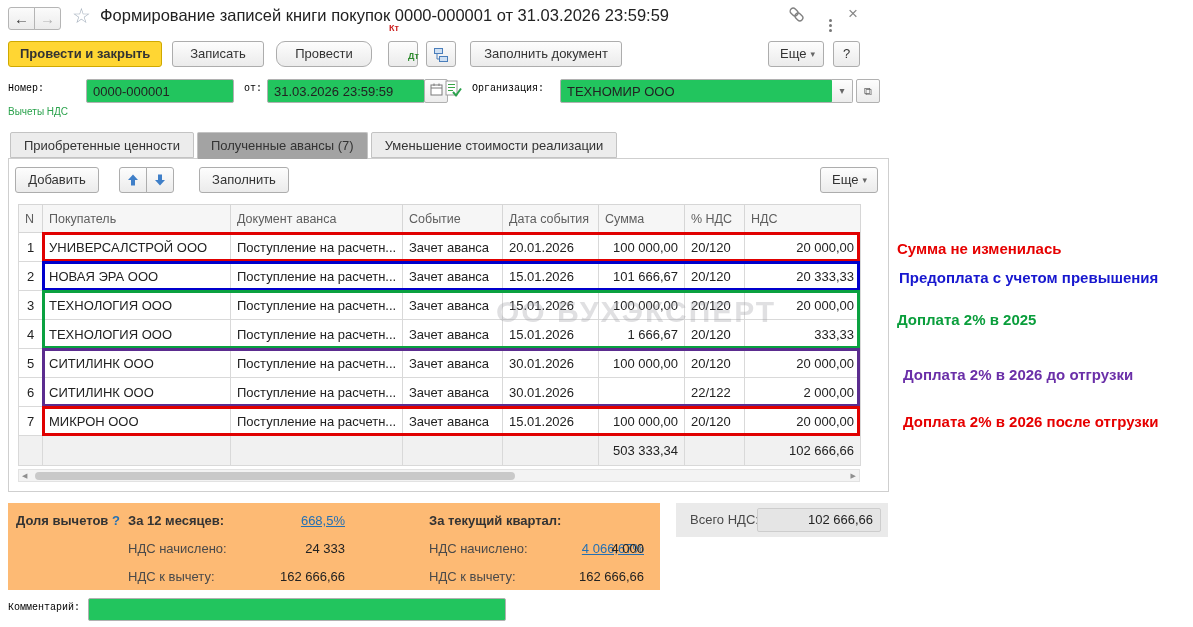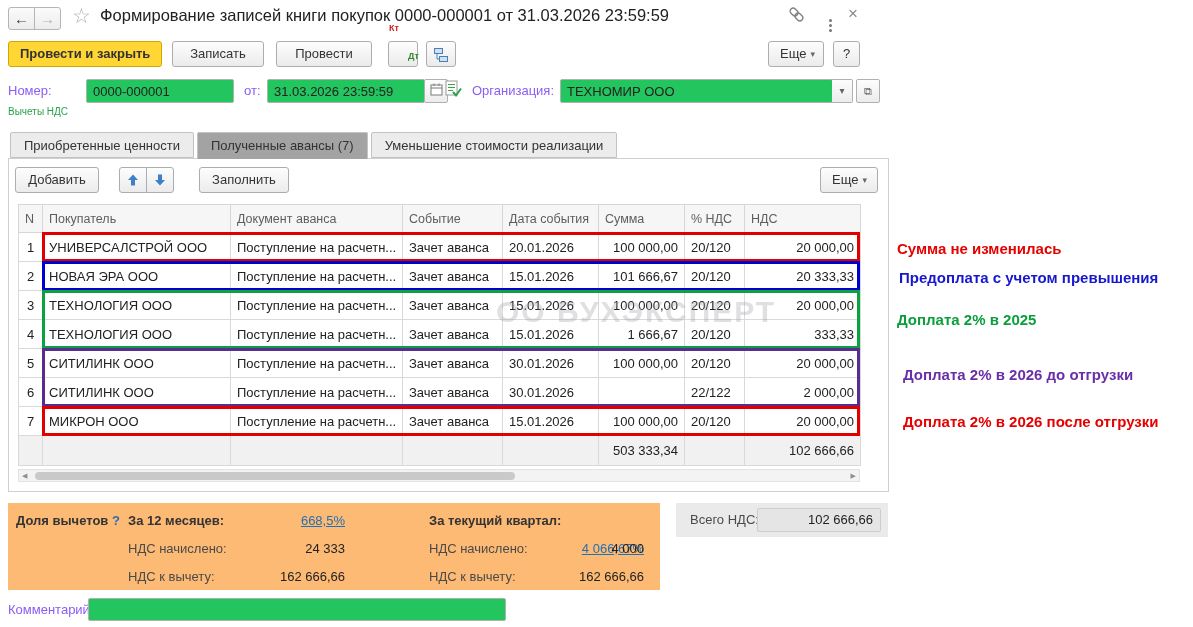--- a/index.html
+++ b/index.html
@@ -121,7 +121,7 @@
 
   <div class="btn primary" style="left: 8px; top: 41px; background: rgb(255, 214, 51);">Провести и закрыть</div>
   <div class="btn" style="left:172px;top:41px;width:92px;">Записать</div>
-  <div class="btn" style="left:276px;top:41px;width:96px;">Провести</div>
+  <div class="btn" style="left:276px;top:41px;width:96px;border-radius:9px;">Провести</div>
   <div class="btn icon-btn" style="left:388px;top:41px;">
     <span class="dtkt">
       <span class="dt">Дт</span><span class="kt">Кт</span>

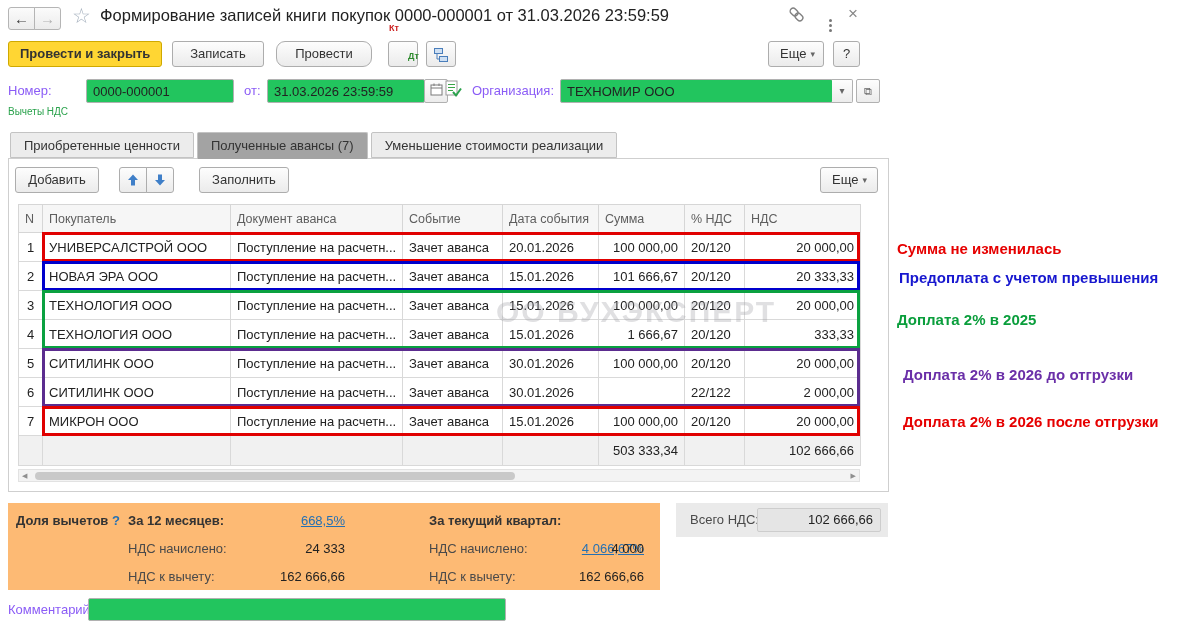--- a/index.html
+++ b/index.html
@@ -134,6 +134,7 @@
       <path d="M4 7 V12 H6.5" fill="none" stroke="#4a7ebb"></path>
     </svg>
   </div>
+  <div class="btn" style="left:470px;top:41px;width:152px;">Заполнить документ</div>
   <div class="btn" style="left:768px;top:41px;width:56px;">
     <span>Еще</span><span class="caret">▾</span>
   </div>

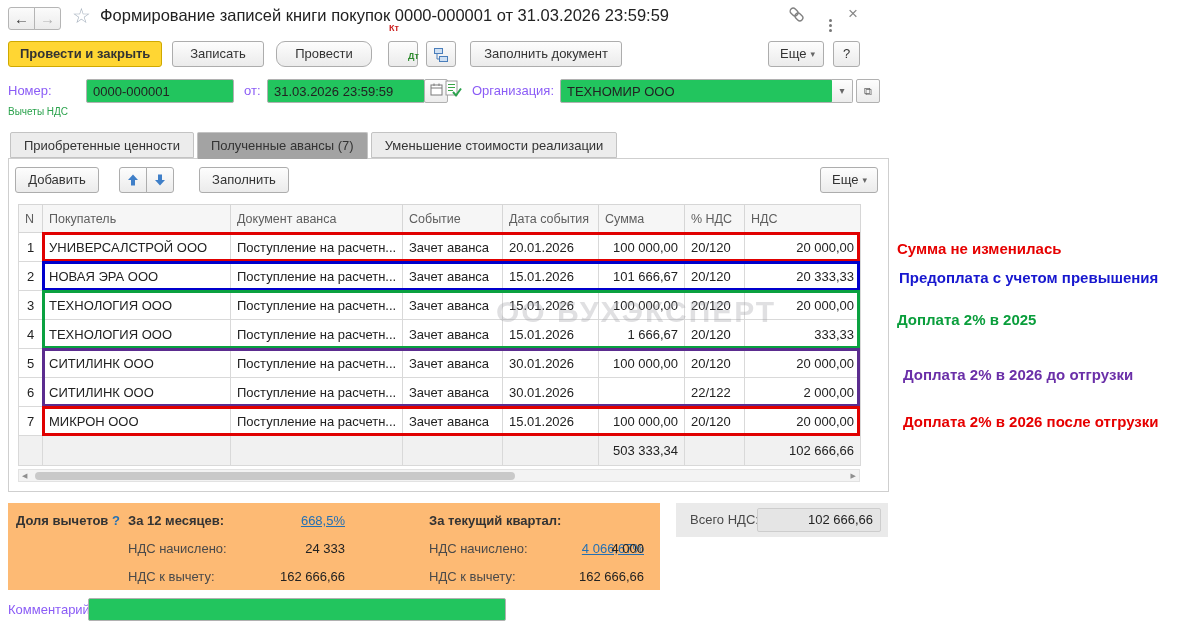--- a/index.html
+++ b/index.html
@@ -9,7 +9,7 @@
     font-family:"Liberation Sans", sans-serif; color:#333; background:#fff;
   }
   .abs { position:absolute; }
-  .lbl { font-size:13px; color:#8b5cf6; white-space:nowrap; }
+  .lbl { font-size:10px; color:#000000; white-space:nowrap;font-family:Liberation Mono, monospace; }
   
   .btn {
     position:absolute; height:26px; line-height:24px; padding:0 11px;

